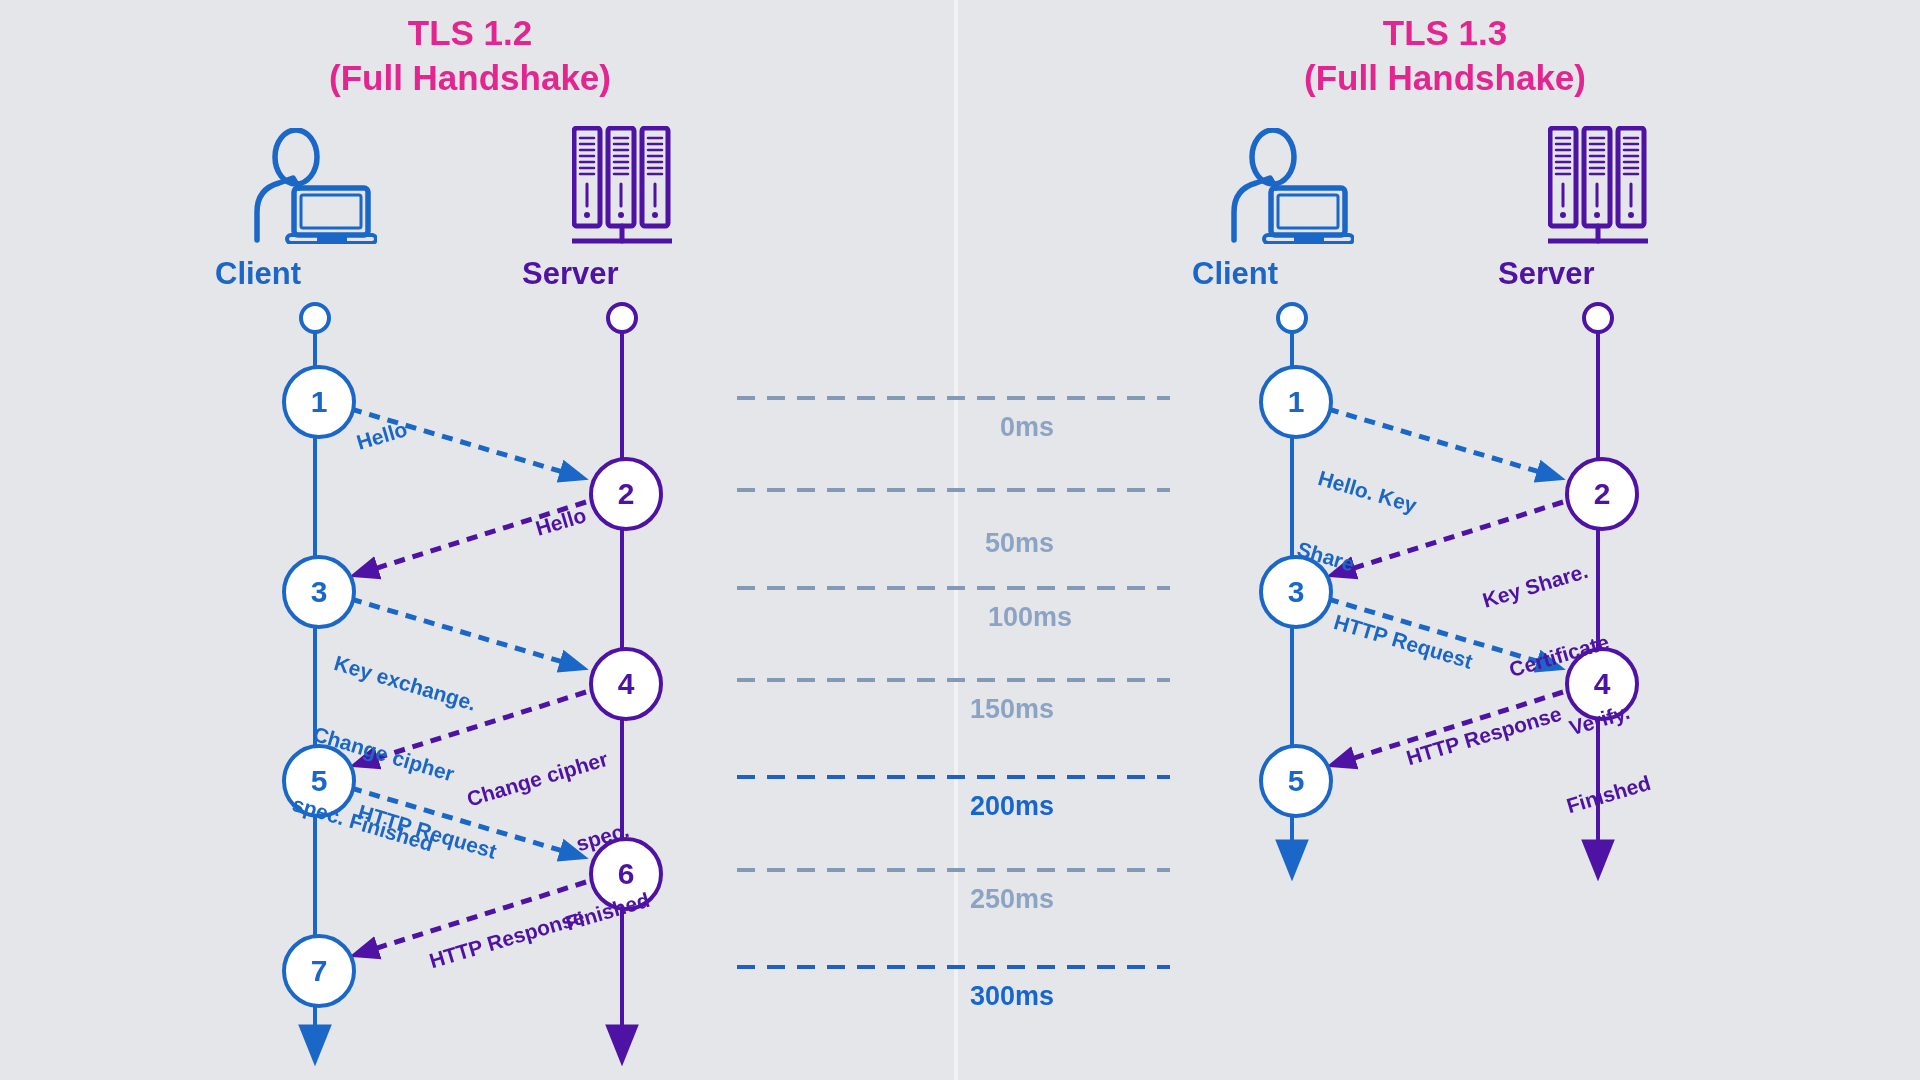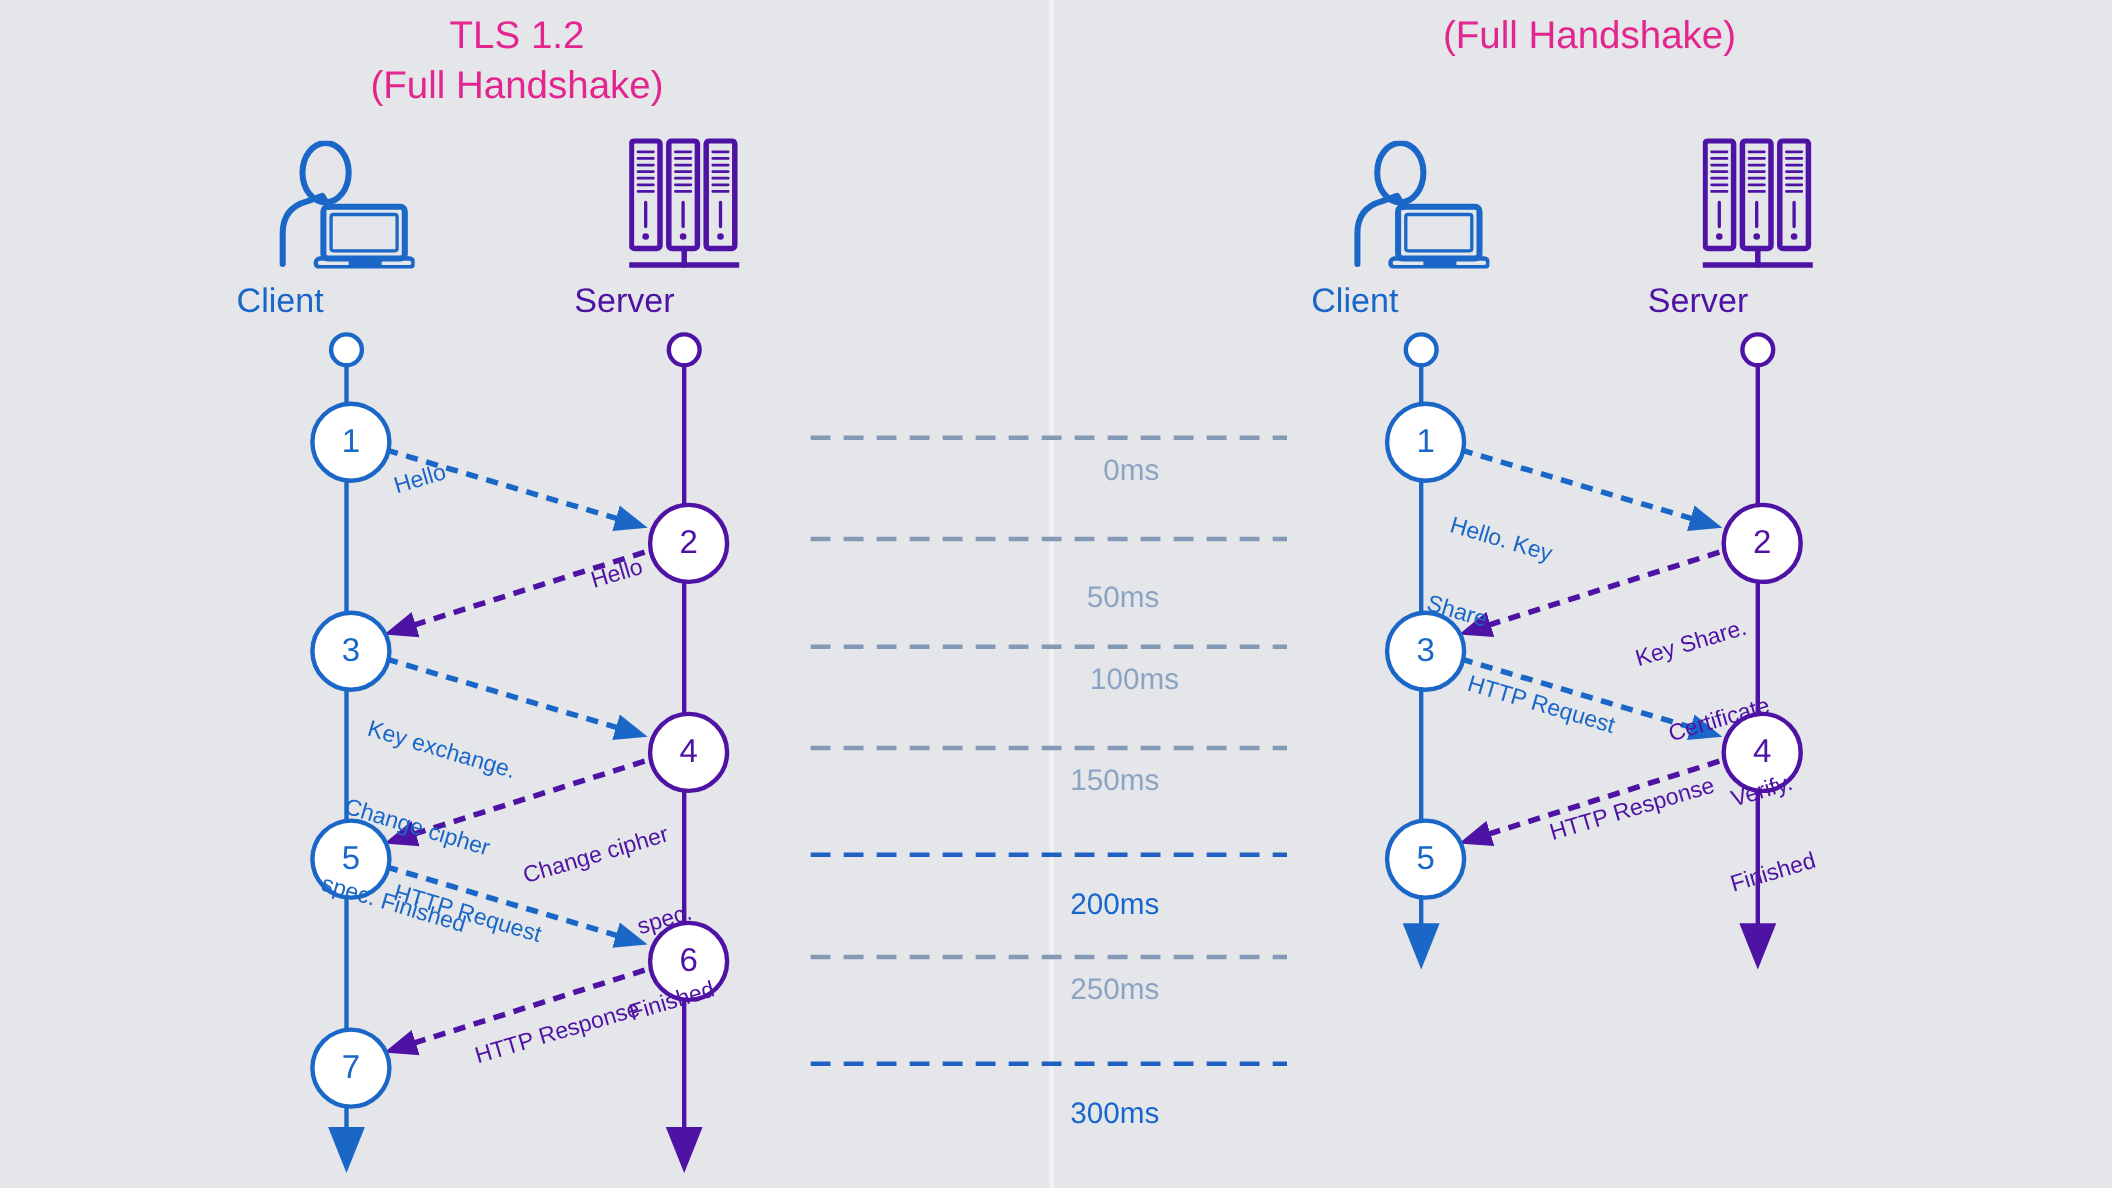--- a/index.html
+++ b/index.html
@@ -8,7 +8,7 @@
   }
   html,body{margin:0;padding:0;background:var(--bg);}
   .stage{position:relative;width:1852px;height:1080px;background:var(--bg);overflow:hidden;
-         font-family:"Liberation Sans","DejaVu Sans",sans-serif;font-weight:400;}
+         font-family:"Liberation Sans","DejaVu Sans",sans-serif;font-weight:700;}
   .divider{position:absolute;left:954px;top:0;width:4px;height:1080px;background:var(--divider);}
   svg.overlay{position:absolute;left:0;top:0;width:1920px;height:1080px;}
   .ep{fill:#fff;stroke-width:4;}

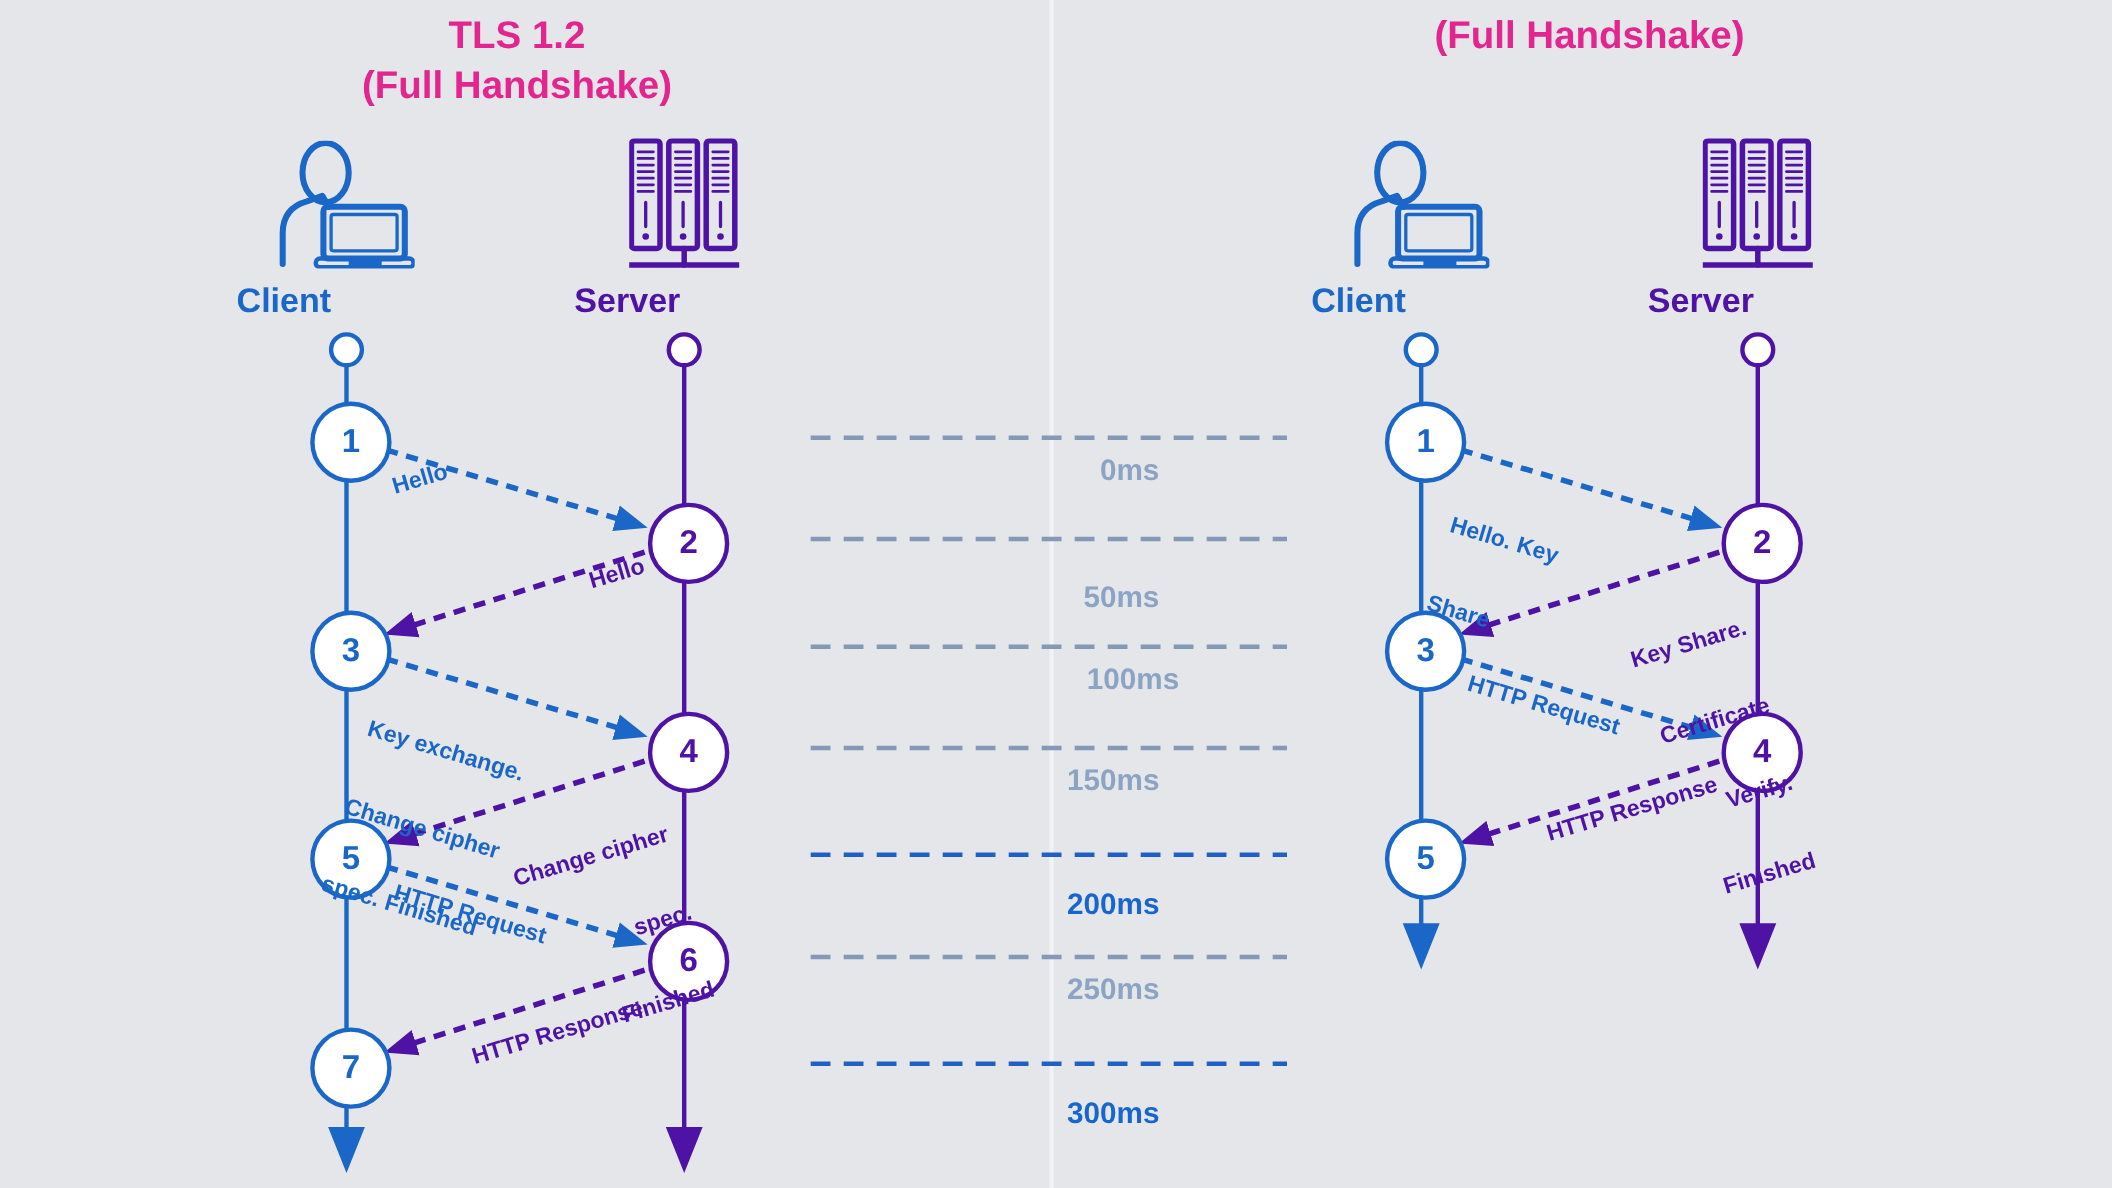--- a/index.html
+++ b/index.html
@@ -167,6 +167,7 @@
   <div class="tick hi" style="left:854px;top:981px;">300ms</div>
 
   <div class="title" style="left:1225px;top:10px;">
+    <div>TLS 1.3</div>
     <div>(Full Handshake)</div>
   </div>
 

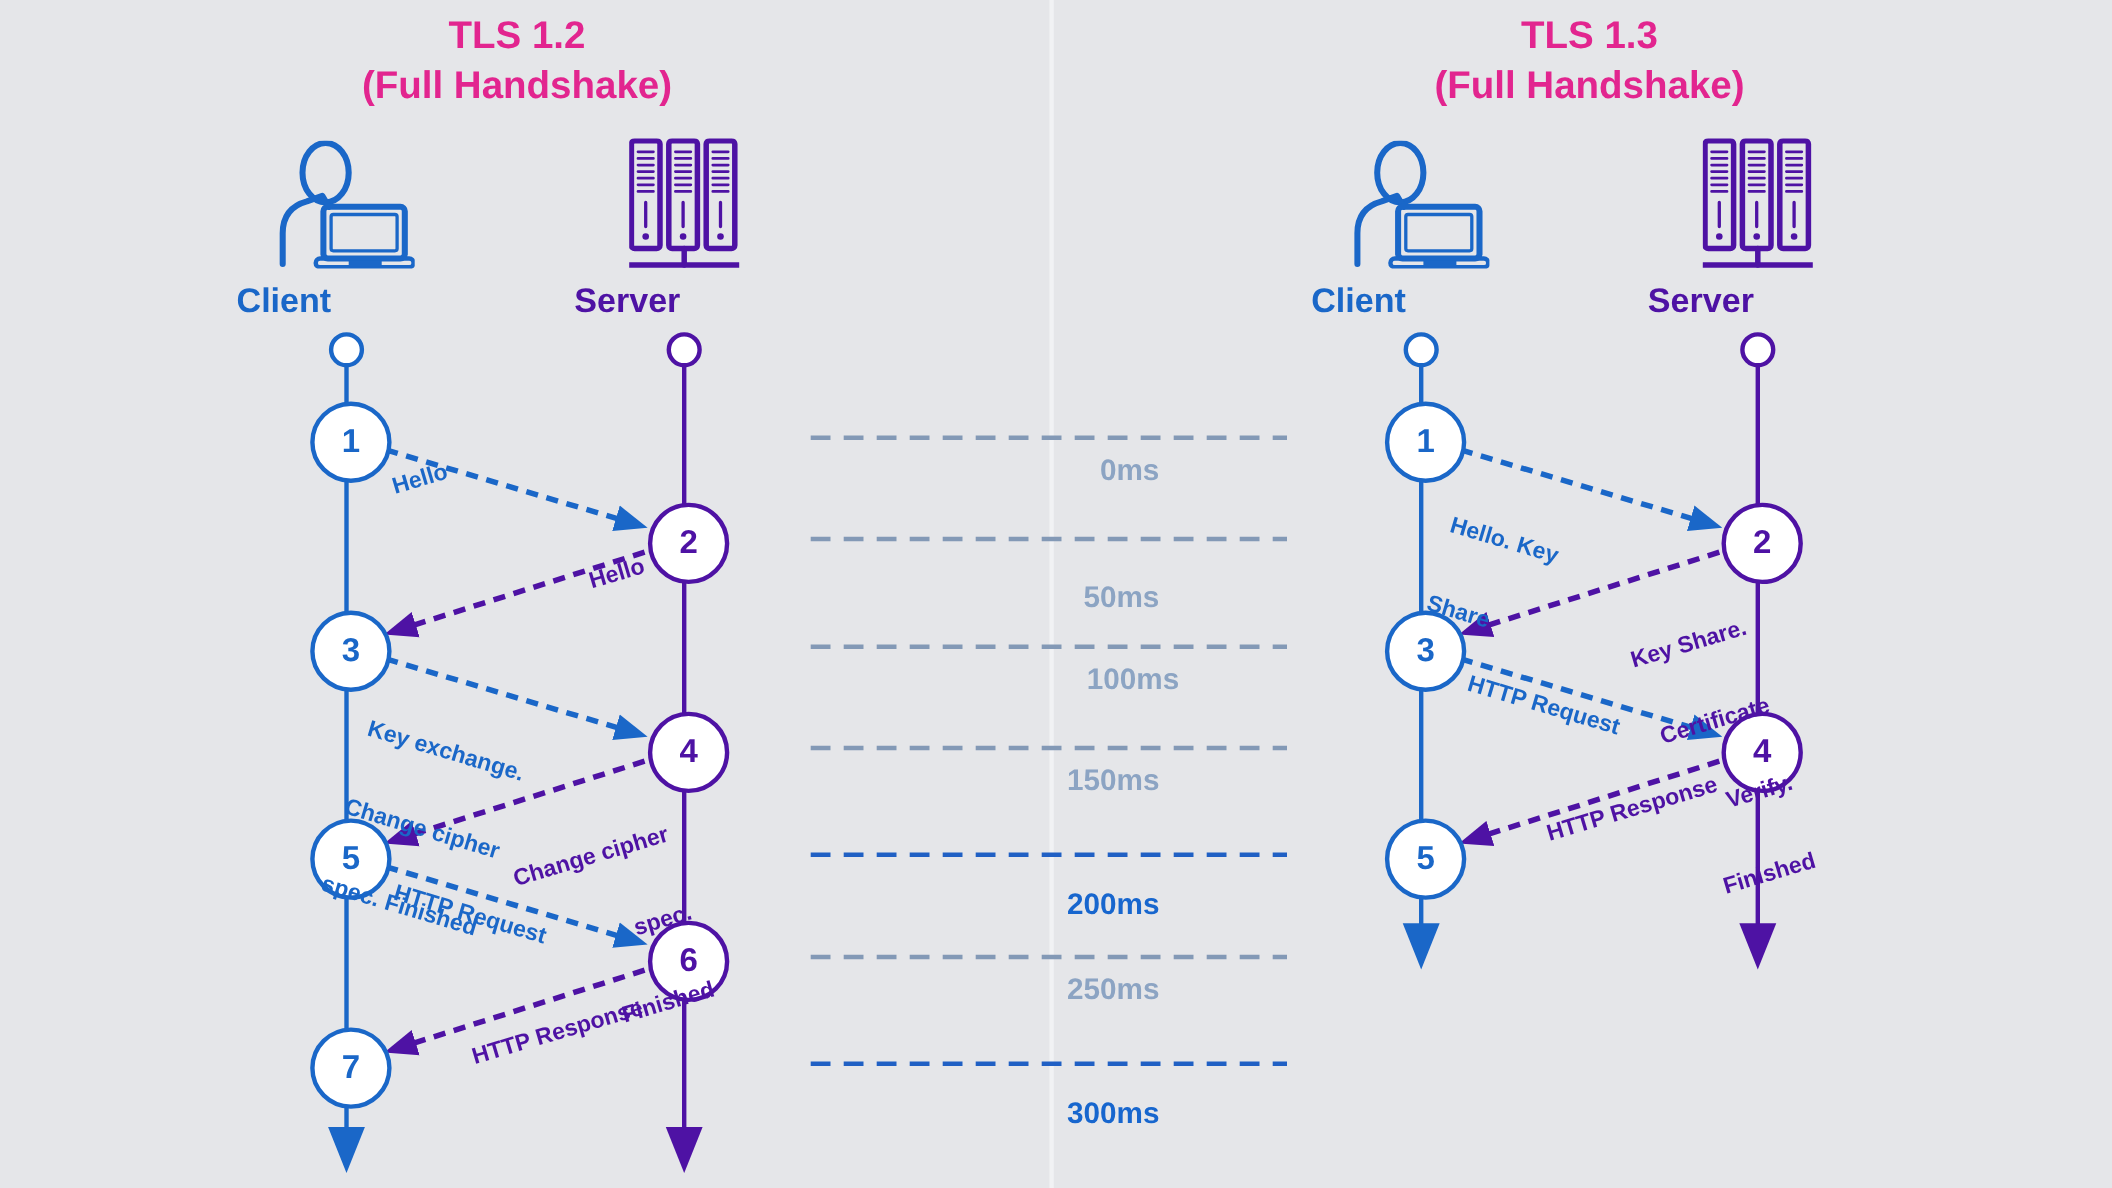--- a/index.html
+++ b/index.html
@@ -31,7 +31,7 @@
   .rm17tr{transform:rotate(-16.5deg);transform-origin:100% 0;text-align:right;}
   .rm17c{transform:rotate(-16.5deg);transform-origin:50% 50%;text-align:center;}
   .tick{position:absolute;width:200px;text-align:right;font-size:27px;}
-  .tick.light{color:var(--tick);} .tick.hi{color:var(--tick_hi);margin-top:16px;}
+  .tick.light{color:var(--tick);} .tick.hi{color:var(--tick_hi);}
   .icon{position:absolute;}
 </style>
 </head>

